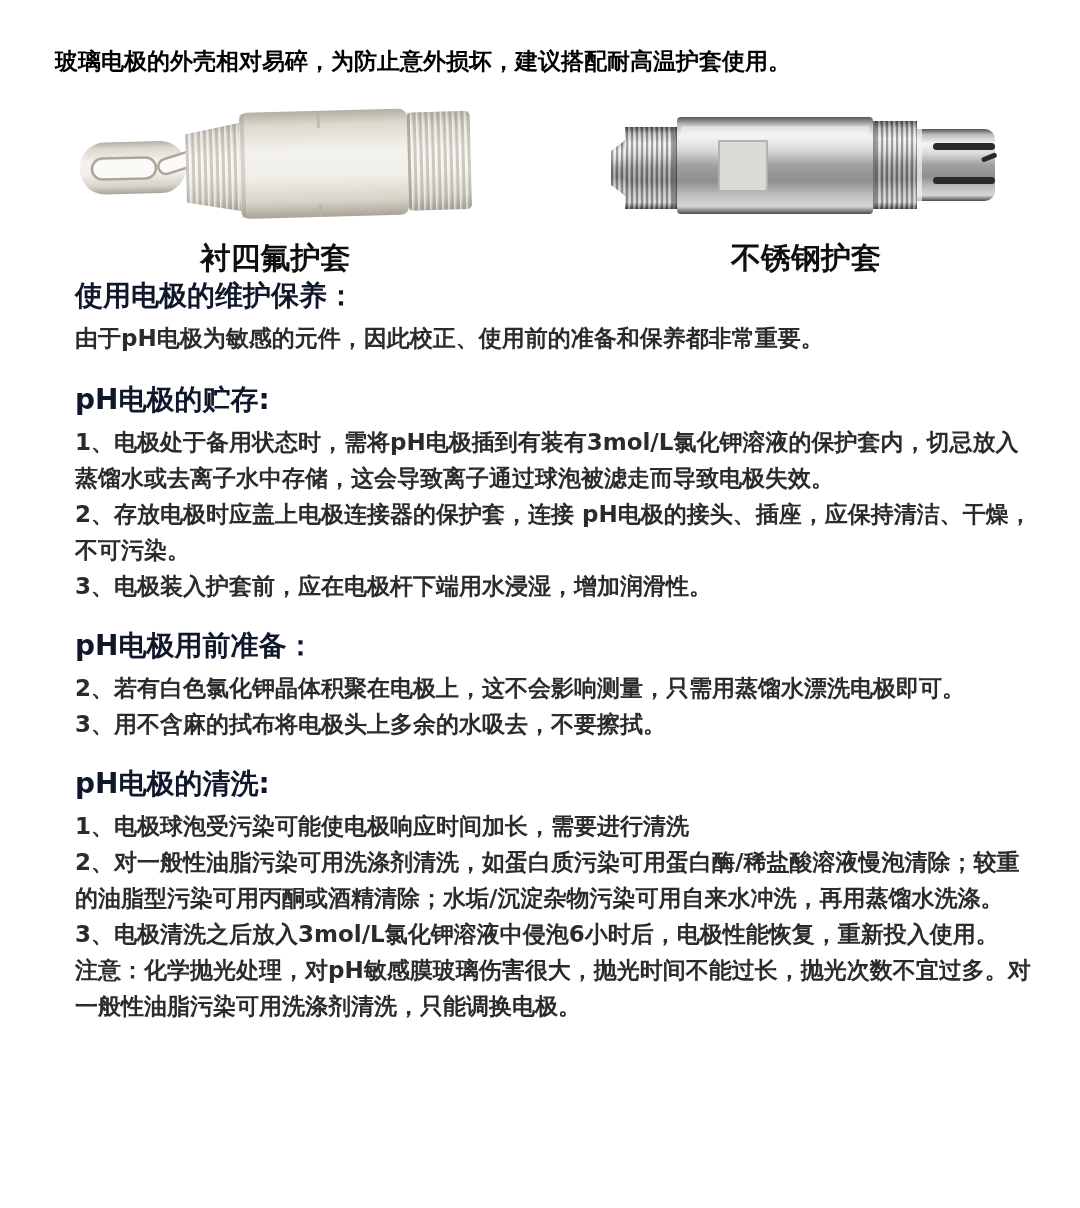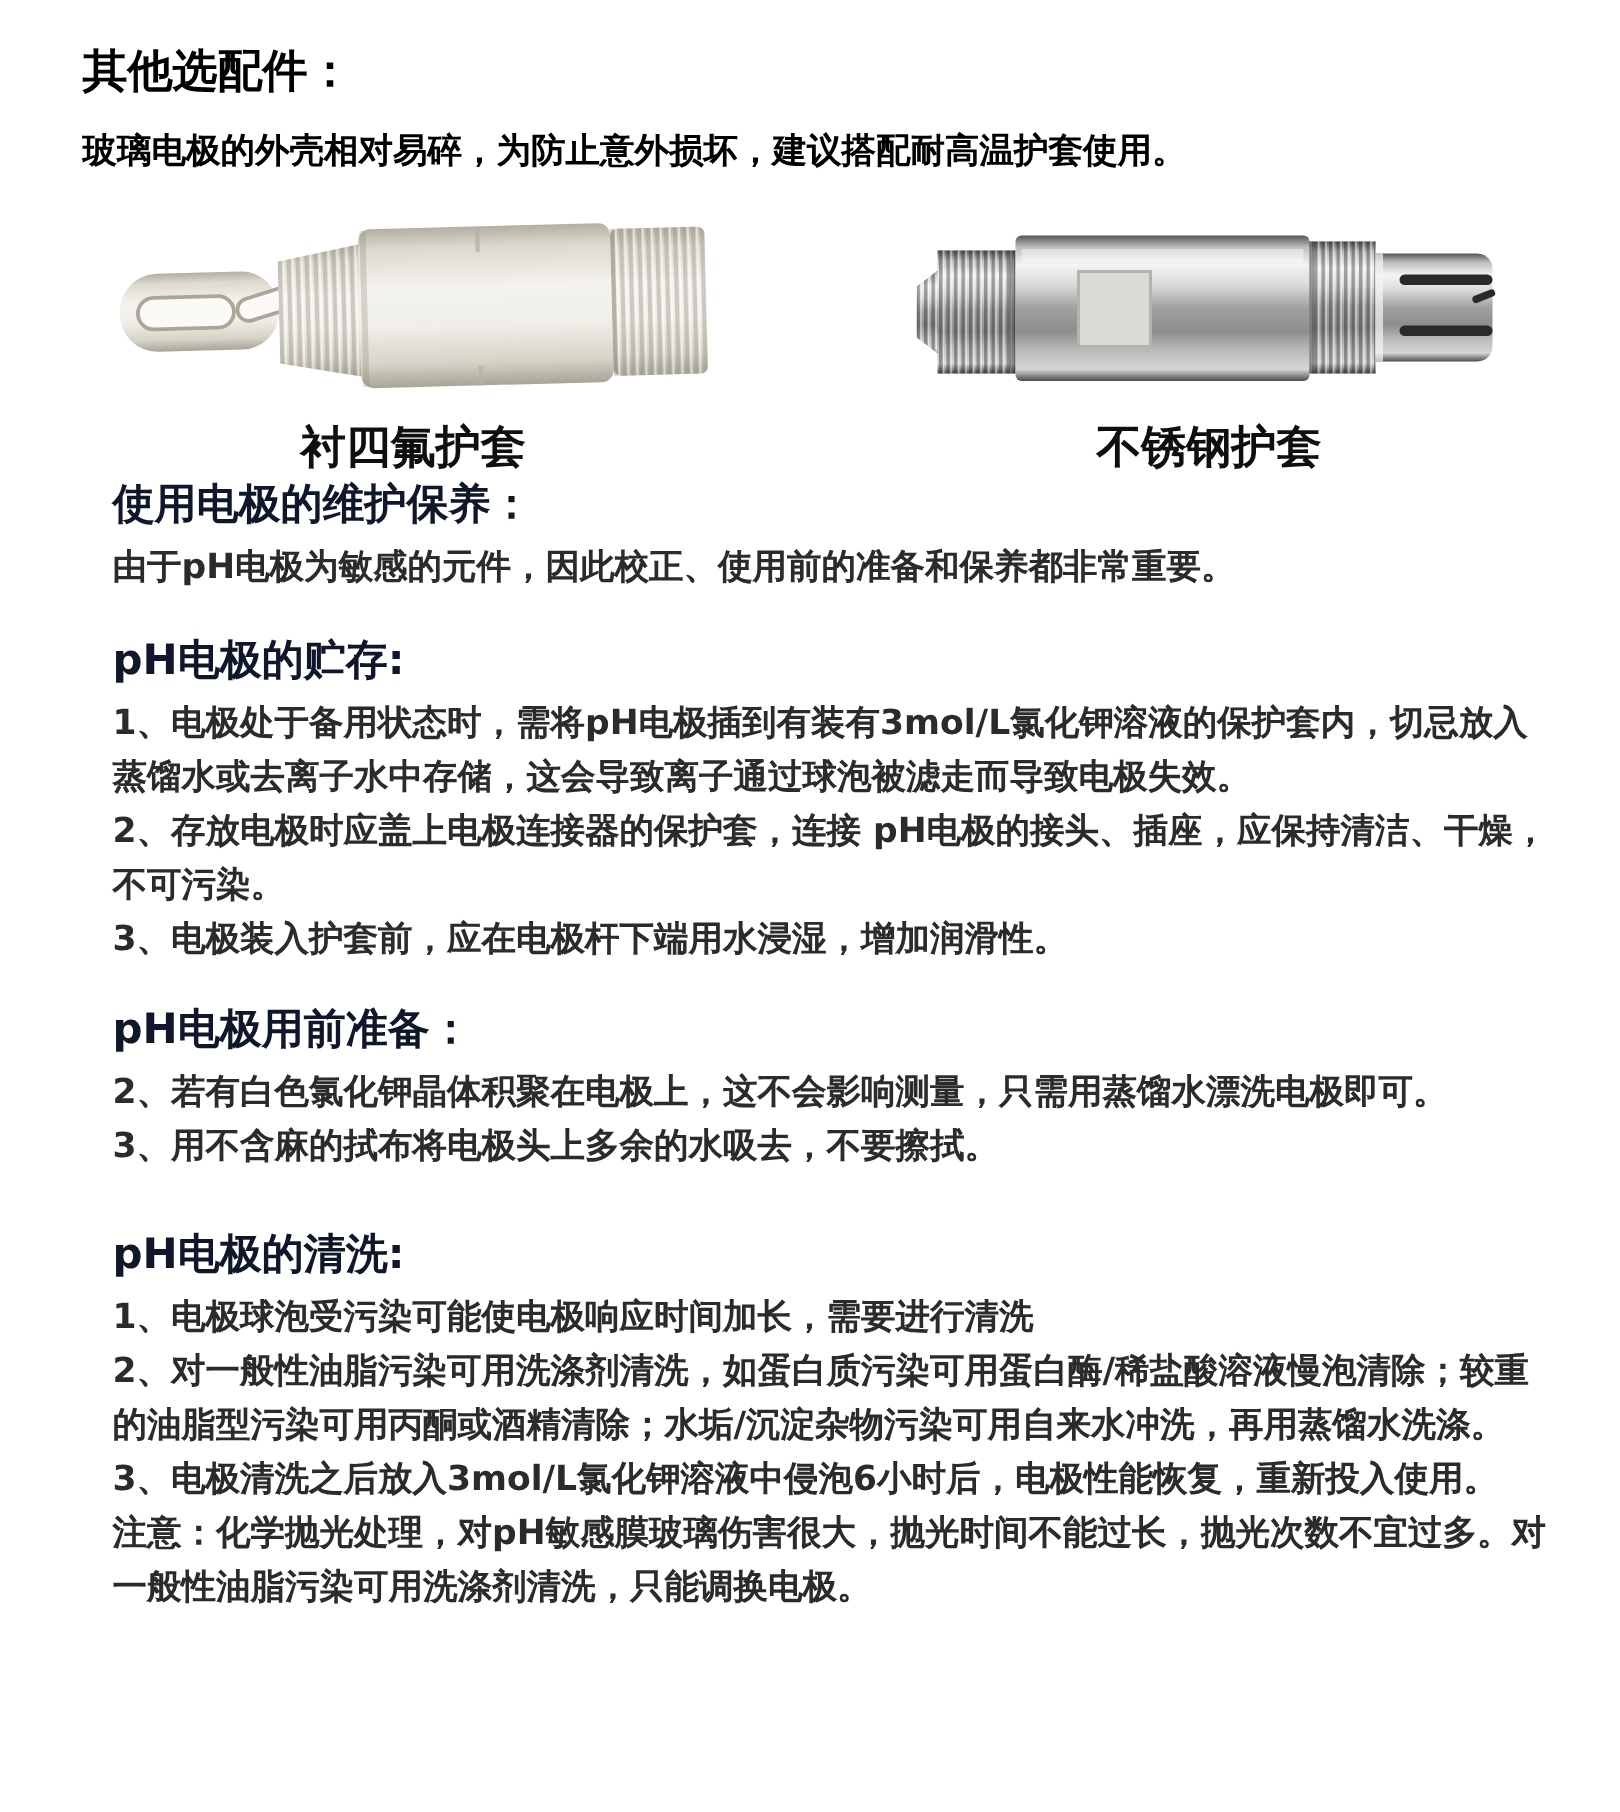--- a/index.html
+++ b/index.html
@@ -74,7 +74,6 @@
 
 <div class="page">
 
-  <h1 class="h1">其他选配件：</h1>
 
   <p class="intro">玻璃电极的外壳相对易碎，为防止意外损坏，建议搭配耐高温护套使用。</p>
 

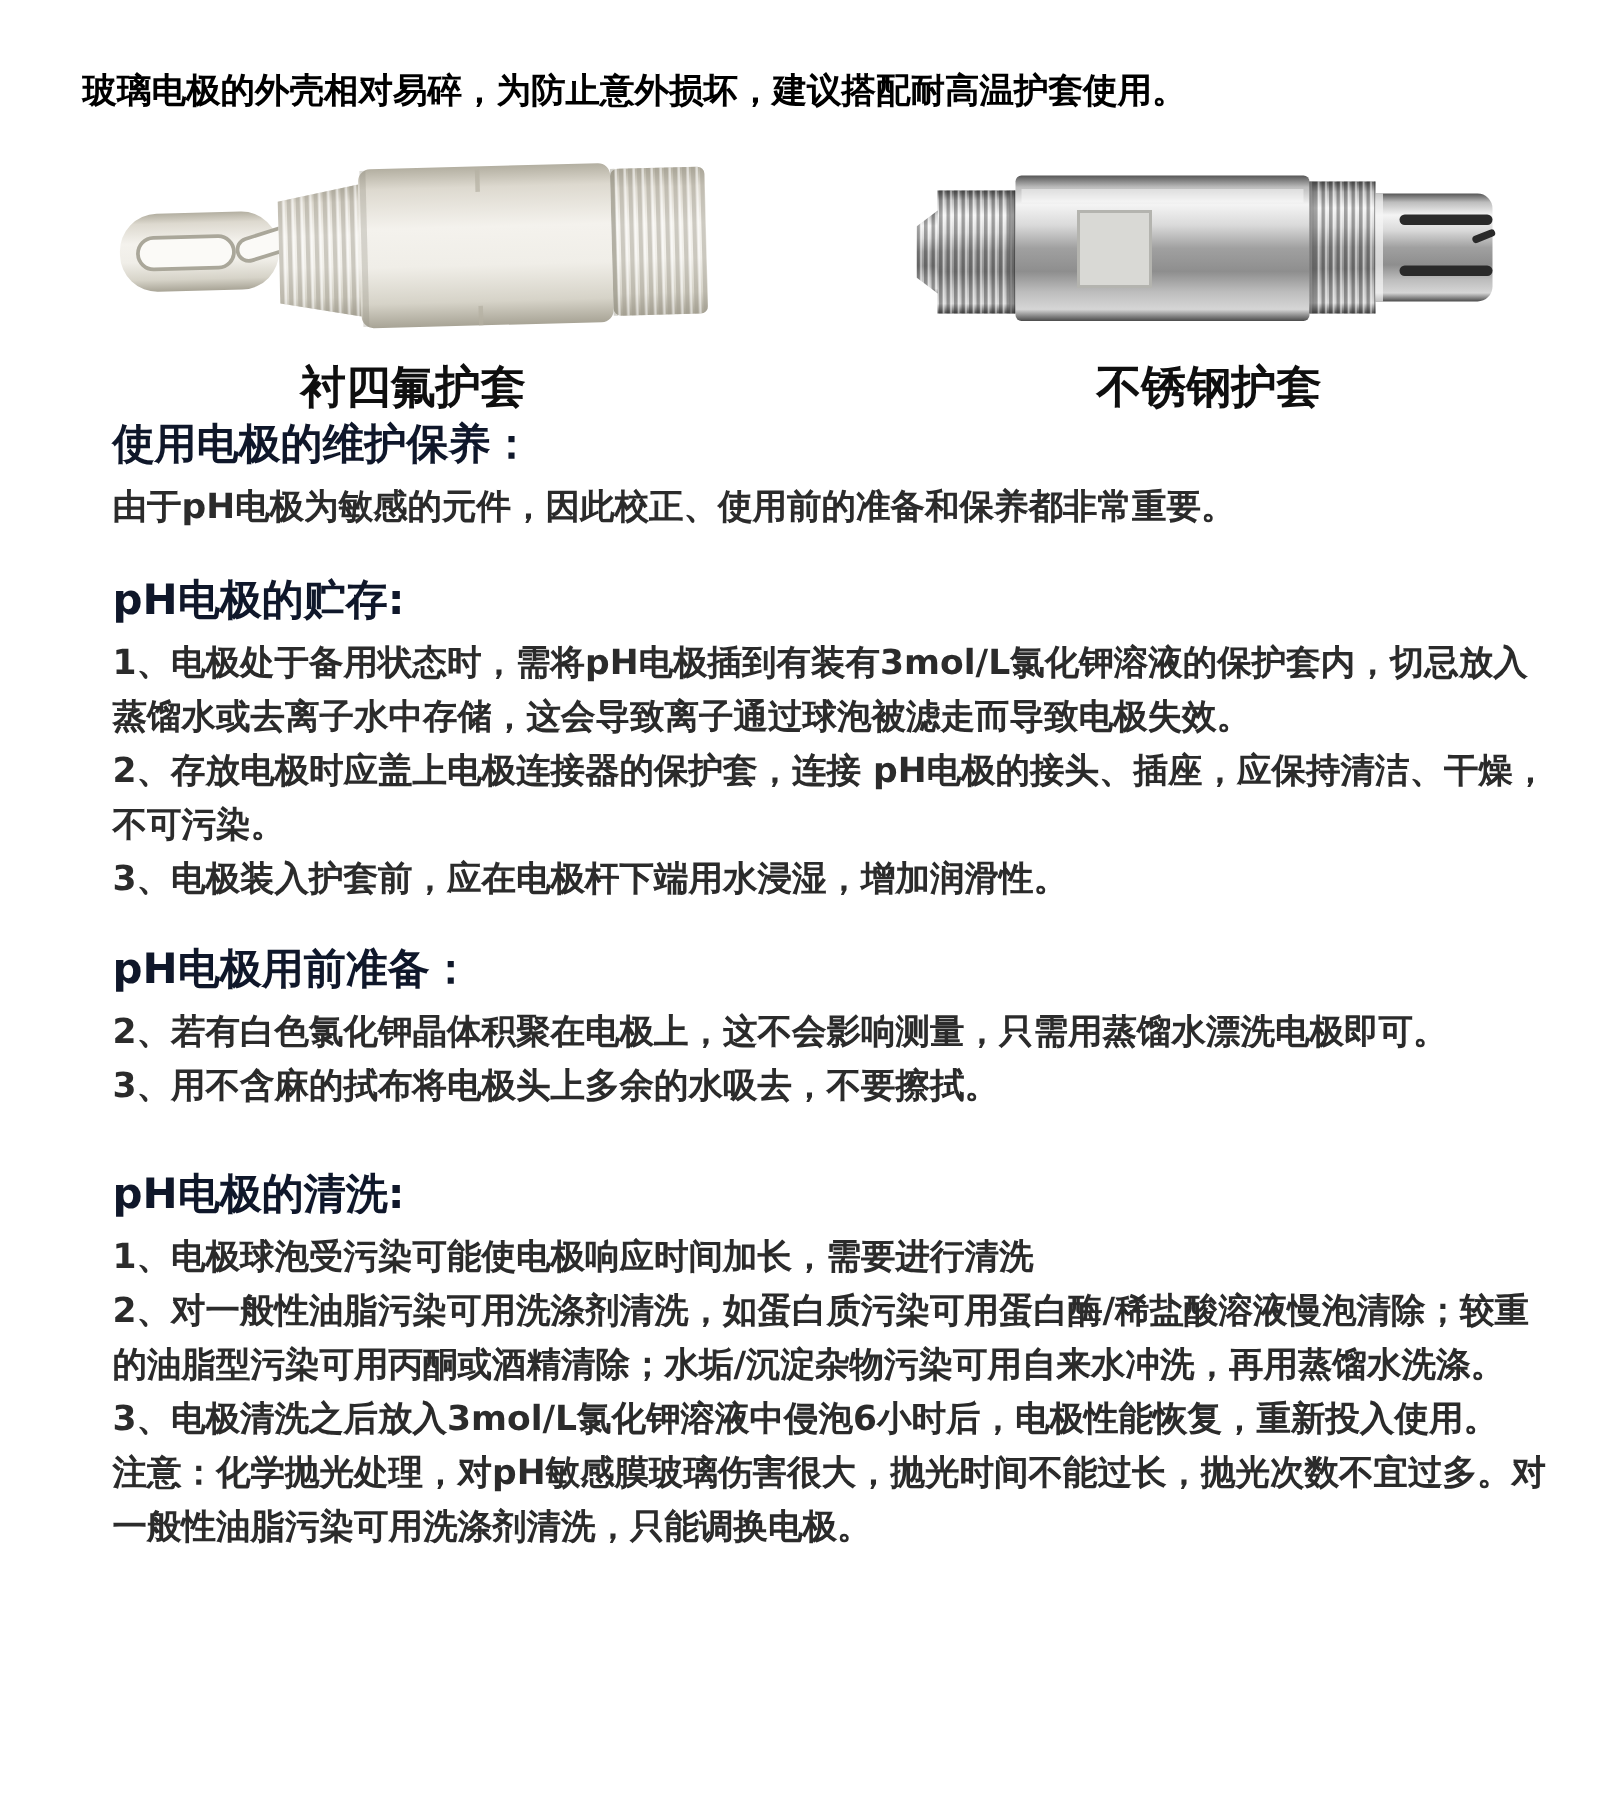--- a/index.html
+++ b/index.html
@@ -67,7 +67,7 @@
   .sec-maintenance { margin-top: 0; }
   .sec-storage     { margin-top: 26px; }
   .sec-preparation { margin-top: 24px; }
-  .sec-cleaning    { margin-top: 36px; }
+  .sec-cleaning    { margin-top: 24px; }
 </style>
 </head>
 <body>

